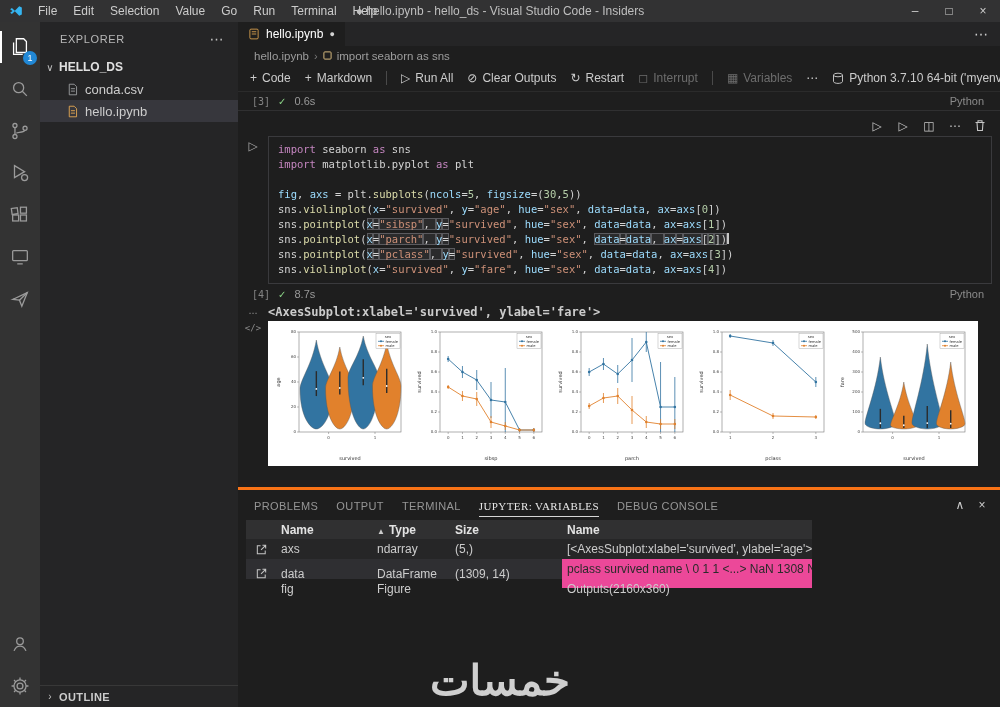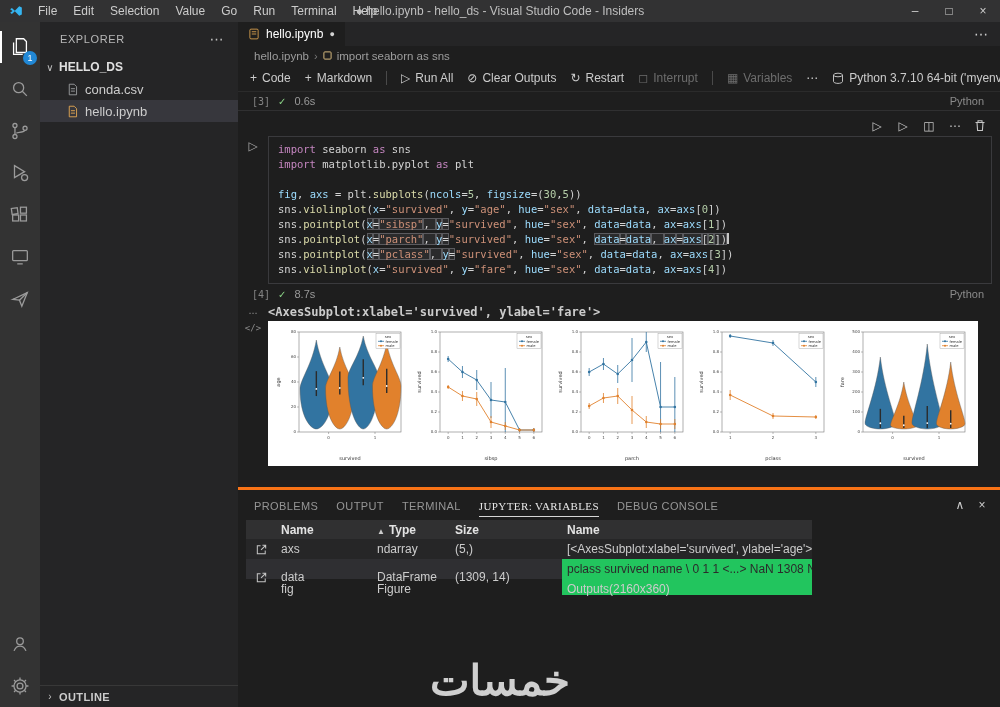--- a/index.html
+++ b/index.html
@@ -96,7 +96,7 @@
   .vrow0 { background:#262627; } .vrow1 { background:#2f2f32; } .vrow2 { background:transparent; }
   .icon-cell { display:flex; justify-content:center; align-items:center; }
   .icon-cell svg { stroke:#c5c5c5; fill:none; stroke-width:1.1; }
-  .value-light { background:#22c55e; color:#2b2b2b; height:36px; line-height:20px;text-align:right; }
+  .value-light { background:#ec4899; color:#2b2b2b; height:29px; line-height:20px;text-align:right; }
 
   .watermark { position:absolute; left:0; right:0; bottom:2px; text-align:center; font-size:42px; font-weight:bold; color:#d9d9d9; opacity:.95; pointer-events:none; z-index:9; }
 

